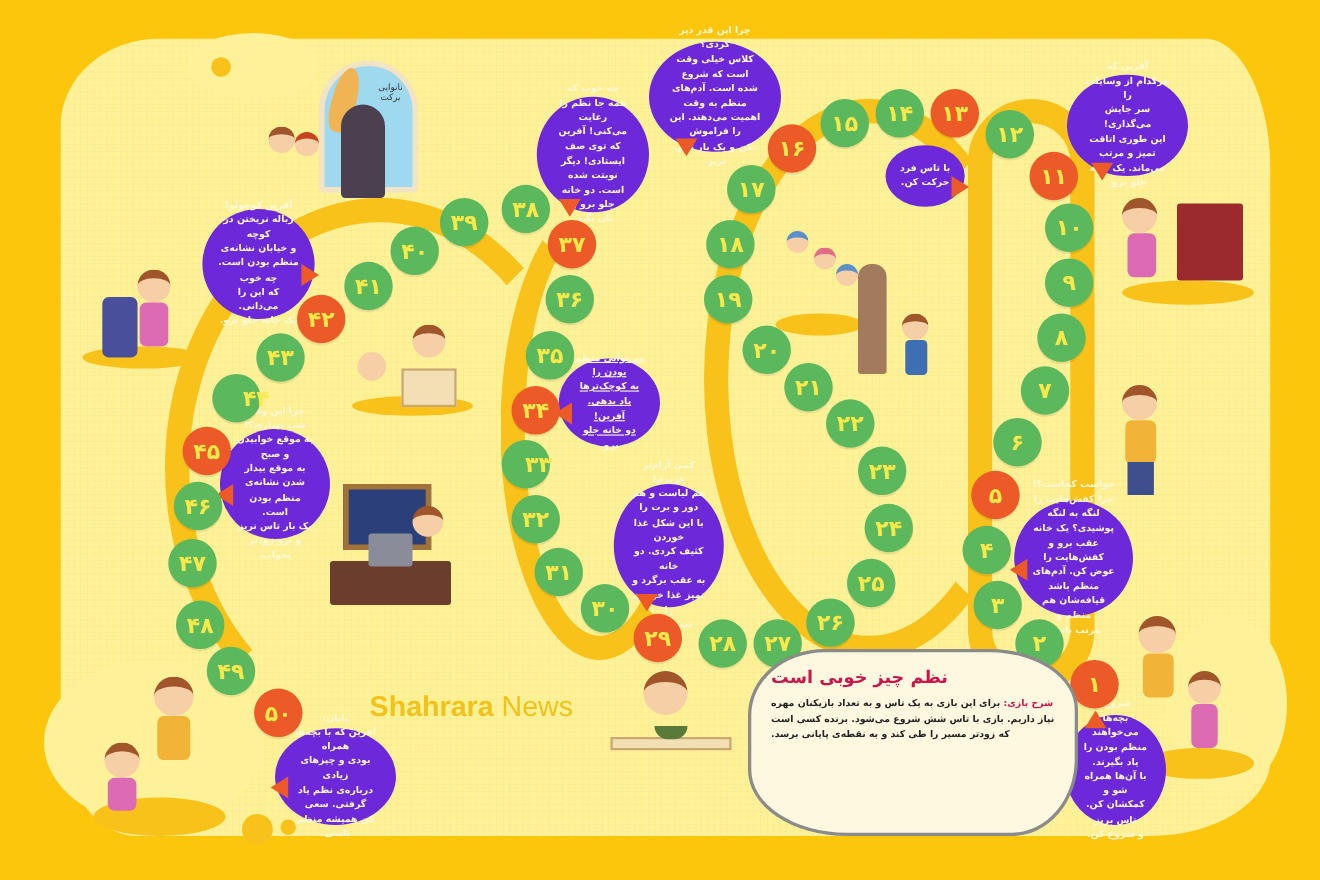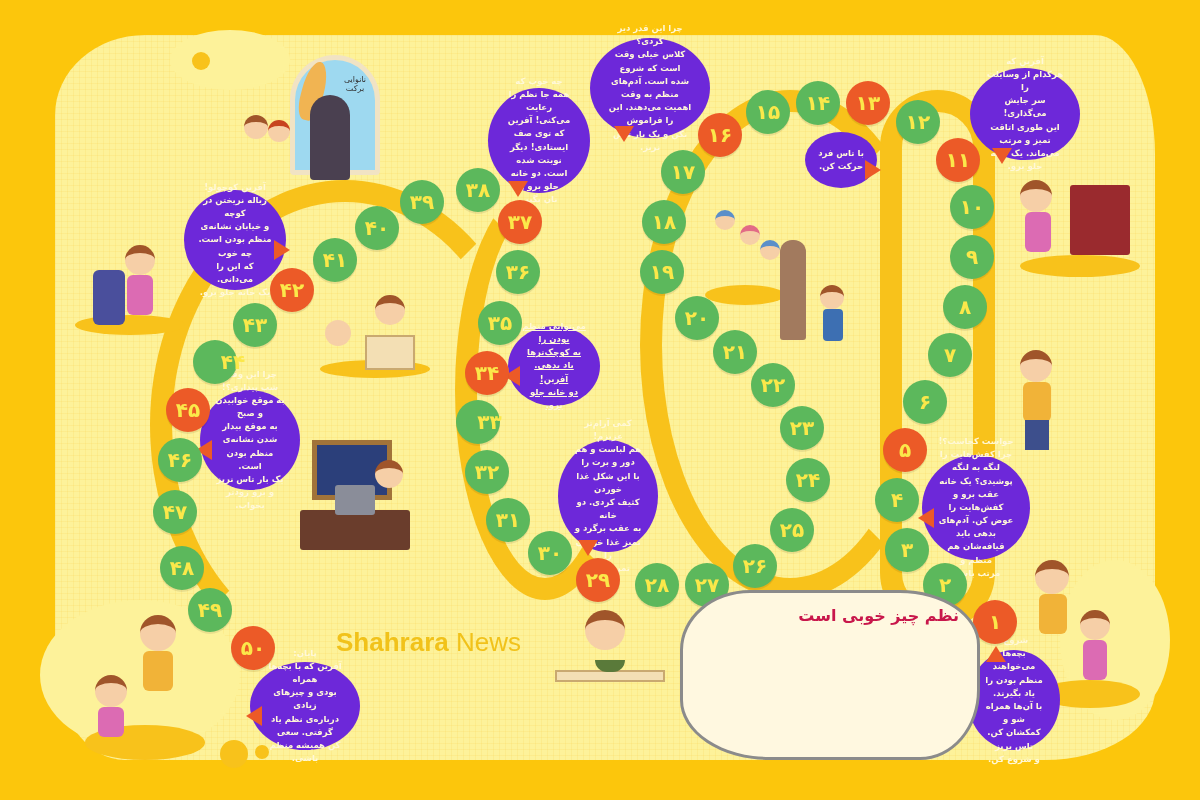--- a/index.html
+++ b/index.html
@@ -166,7 +166,7 @@
       <span>چرا کفش‌هایت را لنگه به لنگه</span>
       <span>پوشیدی؟ یک خانه عقب برو و</span>
       <span>کفش‌هایت را عوض کن. آدم‌های</span>
-      <span>بدهی باید قیافه‌شان هم منظم و</span>
+      <span>منظم باشد قیافه‌شان هم منظم و</span>
       <span>مرتب باشد.</span>
     </div>
   </div>

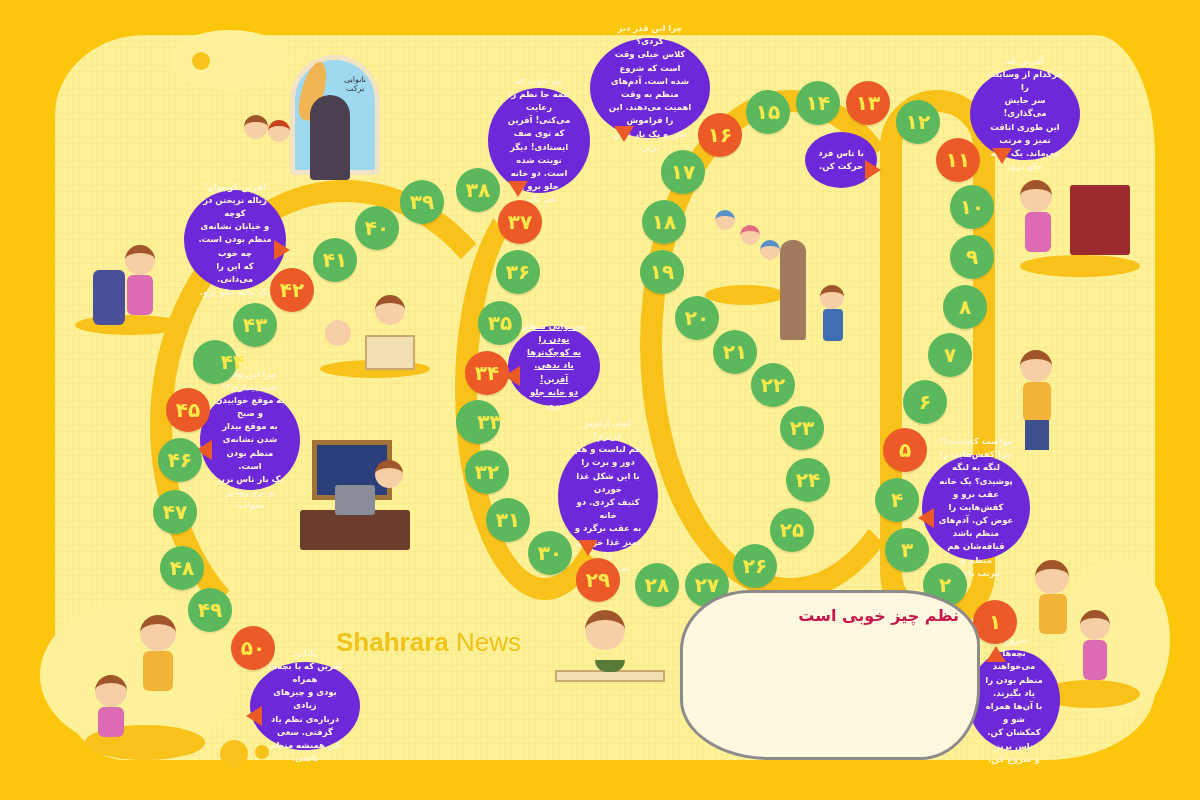--- a/index.html
+++ b/index.html
@@ -44,7 +44,7 @@
   .info-cloud {
     position: absolute; left: 680px; top: 590px; width: 300px; height: 170px;
     background: #fff8e0; border: 3px solid #8b8b8b; border-radius: 70px 80px 60px 90px / 60px 55px 70px 60px;
-    direction: rtl; text-align: right; padding: 10px 18px;
+    direction: rtl; text-align: left; padding: 10px 18px;
     font-size: 8.5px; line-height: 1.65; color: #222; font-weight: bold;
   }
   .info-title { color: #c8174b; font-size: 16px; font-weight: bold; margin-bottom: 4px; }

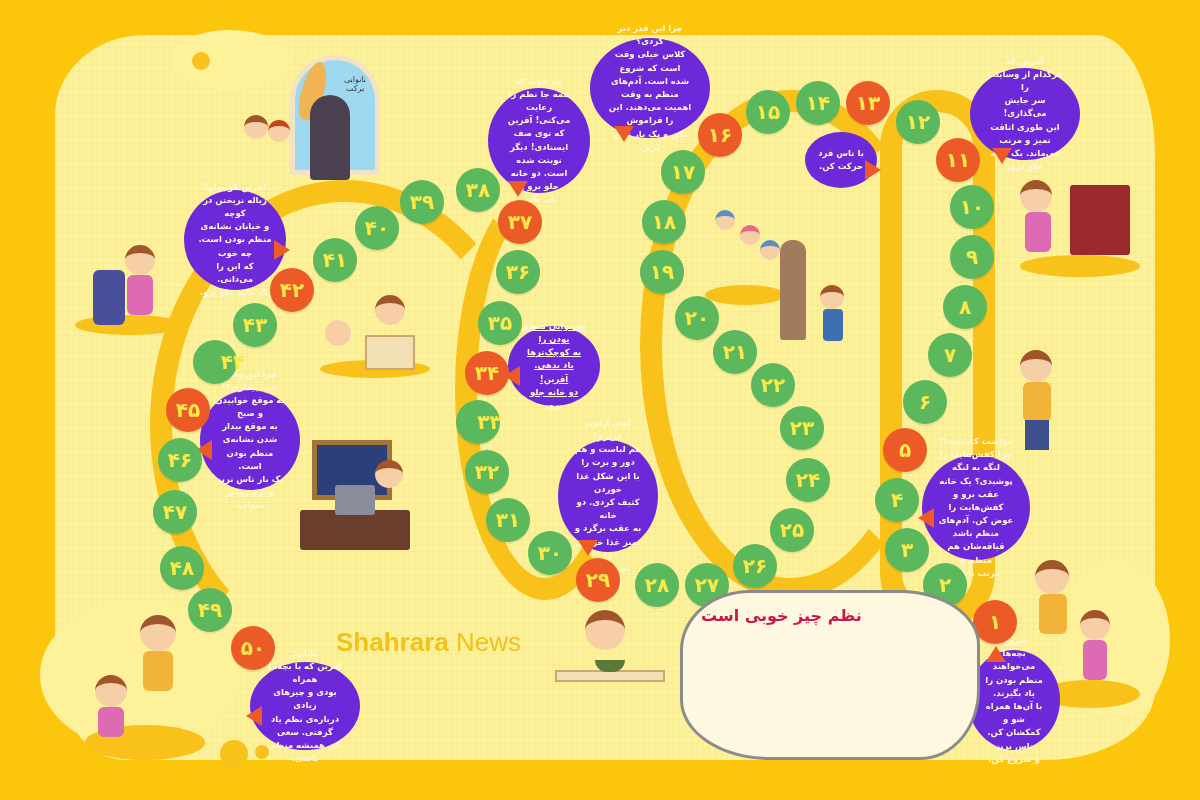--- a/index.html
+++ b/index.html
@@ -308,6 +308,10 @@
 
 <div class="info-cloud">
   <div class="info-title">نظم چیز خوبی است</div>
+  <div>
+    <span class="info-label">شرح بازی:</span>
+    <span>برای این بازی به یک تاس و به تعداد بازیکنان مهره نیاز داریم. بازی با تاس شش شروع می‌شود. برنده کسی است که زودتر مسیر را طی کند و به نقطه‌ی پایانی برسد.</span>
+  </div>
 </div>
 
 <div class="watermark"><b>Shahrara</b><span> News</span></div>

